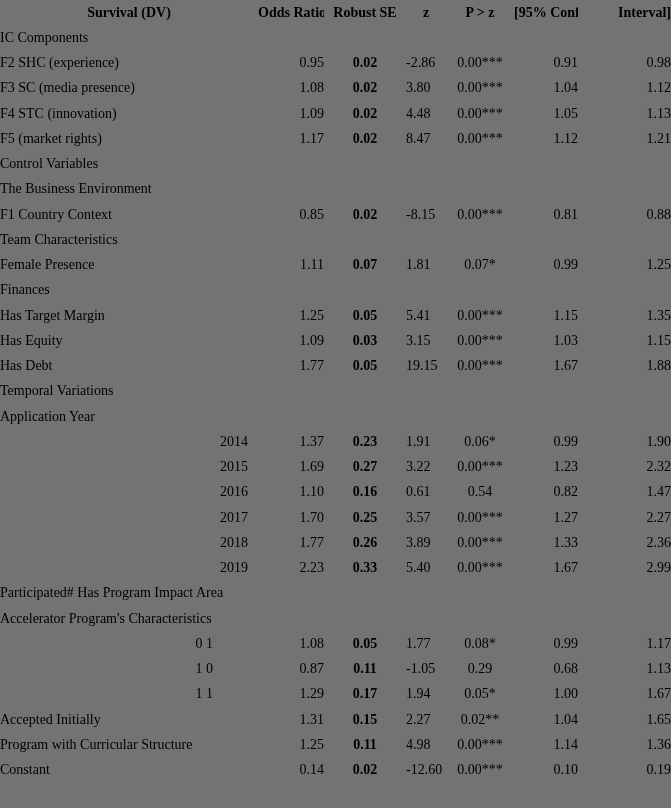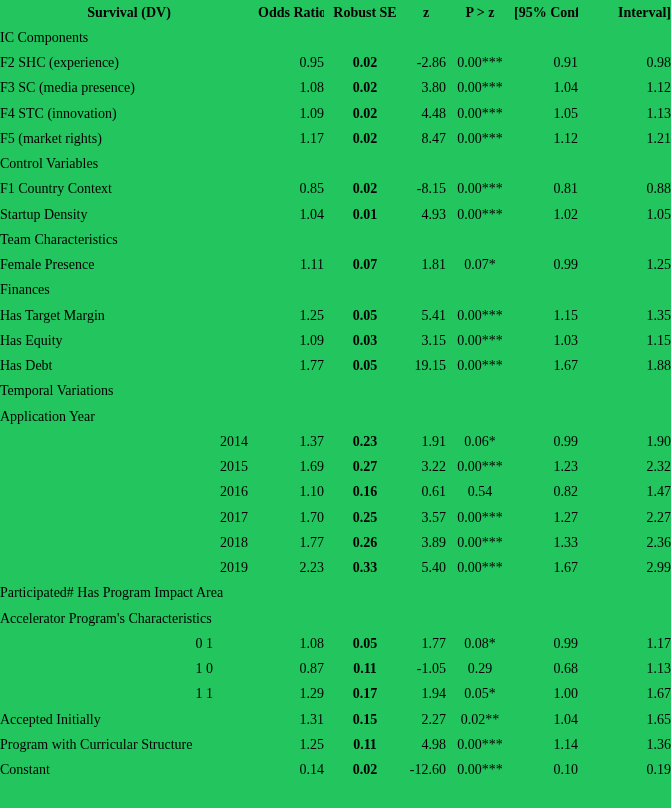--- a/index.html
+++ b/index.html
@@ -10,7 +10,7 @@
   .page {
     width: 671px;
     height: 808px;
-    background: #22c55e;
+    background: #737373;
     overflow: hidden;
   }
   table.stats {

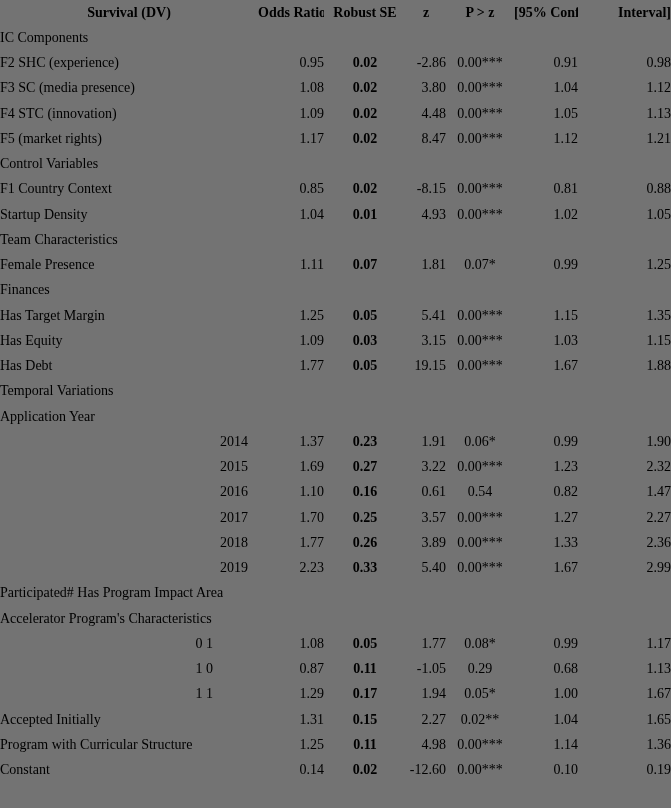--- a/index.html
+++ b/index.html
@@ -45,7 +45,7 @@
   td.lbl.binary { text-align: right; padding-right: 45px; padding-left: 17px; }
   td.c-odds { text-align: right;  padding-right: 3px; }
   td.c-se   { text-align: center; font-weight: bold; }
-  td.c-z    { text-align: right;  padding-right: 4px; }
+  td.c-z    { text-align: left;  padding-right: 4px; }
   td.c-p    { text-align: center; }
   td.c-lo   { text-align: right;  padding-right: 12px; font-family: Liberation Serif, serif; }
   td.c-hi   { text-align: right;  padding-right: 16px; }

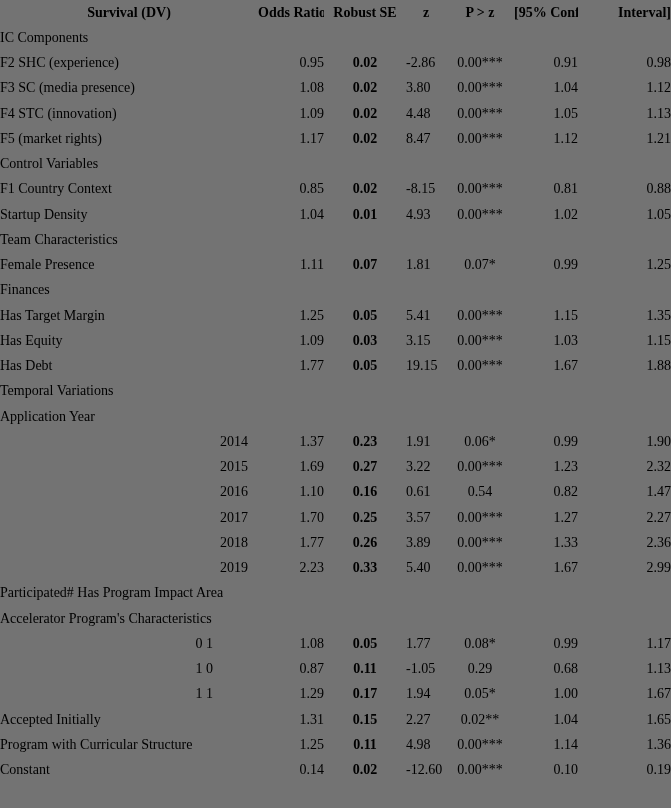--- a/index.html
+++ b/index.html
@@ -131,6 +131,15 @@
           <td class="c-hi"></td>
         </tr>
         <tr>
+          <td class="lbl">The Business Environment</td>
+          <td class="c-odds"></td>
+          <td class="c-se"></td>
+          <td class="c-z"></td>
+          <td class="c-p"></td>
+          <td class="c-lo"></td>
+          <td class="c-hi"></td>
+        </tr>
+        <tr>
           <td class="lbl">F1 Country Context</td>
           <td class="c-odds">0.85</td>
           <td class="c-se">0.02</td>

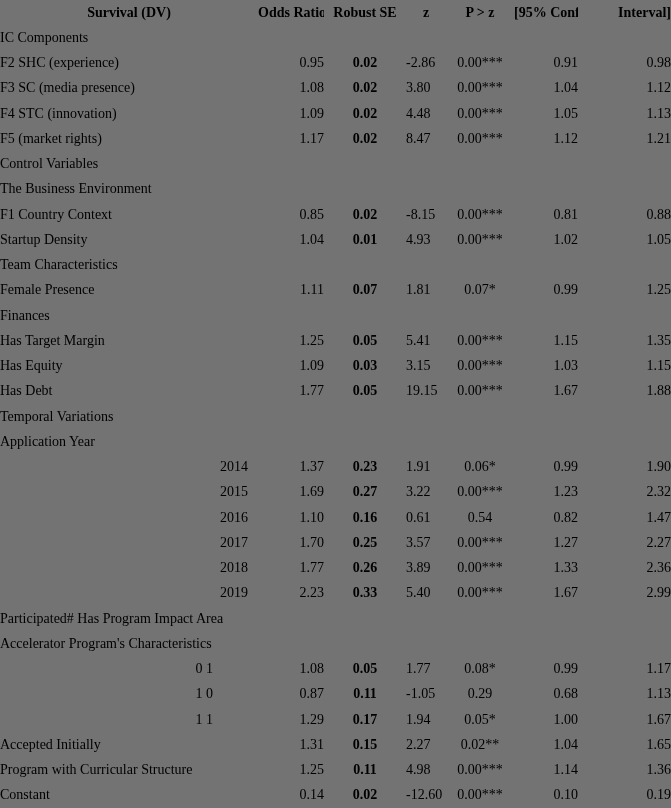--- a/index.html
+++ b/index.html
@@ -149,15 +149,6 @@
           <td class="c-hi">0.88</td>
         </tr>
         <tr>
-          <td class="lbl">Startup Density</td>
-          <td class="c-odds">1.04</td>
-          <td class="c-se">0.01</td>
-          <td class="c-z">4.93</td>
-          <td class="c-p">0.00***</td>
-          <td class="c-lo">1.02</td>
-          <td class="c-hi">1.05</td>
-        </tr>
-        <tr>
           <td class="lbl">Team Characteristics</td>
           <td class="c-odds"></td>
           <td class="c-se"></td>

